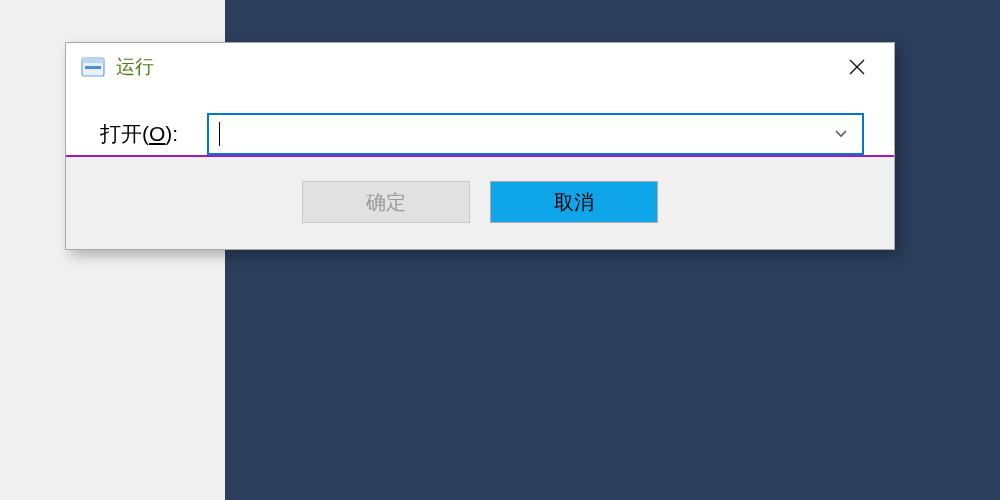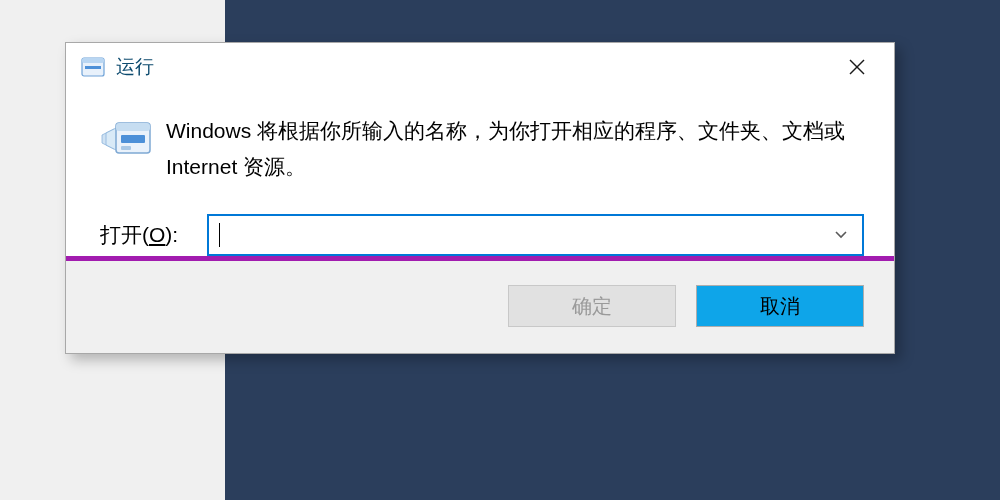--- a/index.html
+++ b/index.html
@@ -45,7 +45,7 @@
     }
     .titlebar-title {
       font-size: 19px;
-      color: #0c4a6e;
+      color: #4d7c0f;
       flex: 1;
     }
     .close-btn {

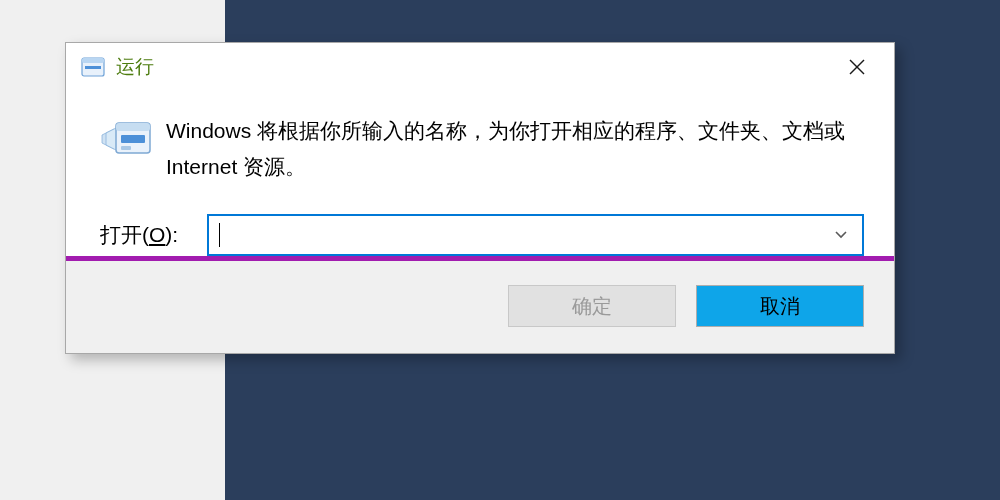--- a/index.html
+++ b/index.html
@@ -179,19 +179,6 @@
   </div>
 
   <div class="body-area">
-    <div class="description-row">
-      <div class="run-icon">
-        <svg width="54" height="48" viewBox="0 0 54 48">
-          <path d="M2 20 L14 14 L14 34 L2 28 Z" fill="#cfe2f3" stroke="#8ab3da" stroke-width="0.8"></path>
-          <path d="M6 18 L18 12 L18 36 L6 30 Z" fill="#d9eaf7" stroke="#8ab3da" stroke-width="0.8"></path>
-          <rect x="16" y="8" width="34" height="30" rx="3" fill="#eaf2fb" stroke="#7fa9d4" stroke-width="1.5"></rect>
-          <rect x="16" y="8" width="34" height="8" rx="3" fill="#c6ddf1"></rect>
-          <rect x="21" y="20" width="24" height="8" rx="1" fill="#4d90d8"></rect>
-          <rect x="21" y="31" width="10" height="4" rx="1" fill="#a9c8e6"></rect>
-        </svg>
-      </div>
-      <div class="description-text">Windows 将根据你所输入的名称，为你打开相应的程序、文件夹、文档或 Internet 资源。</div>
-    </div>
 
     <div class="input-row">
       <div class="input-label">

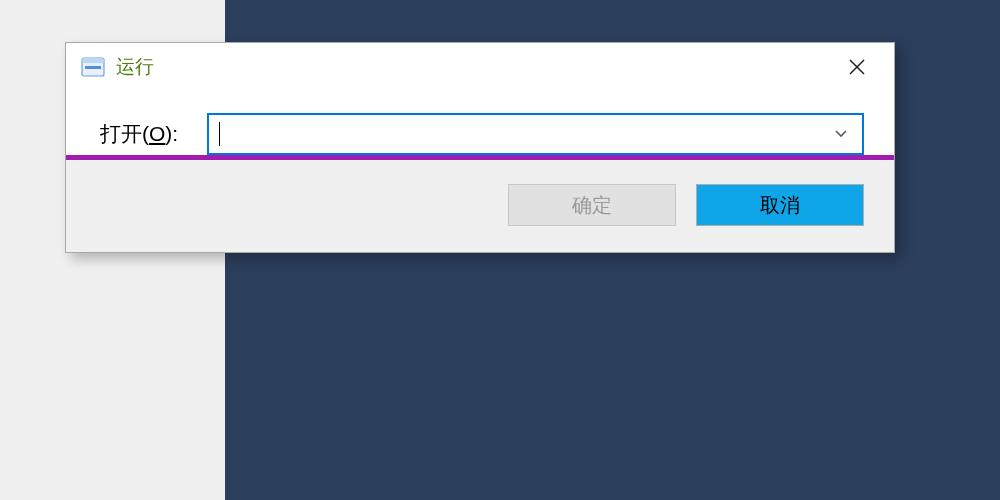--- a/index.html
+++ b/index.html
@@ -123,9 +123,9 @@
       background: #f0f0f0;
       padding: 24px 30px 26px 30px;
       display: flex;
-      justify-content: flex-end;
+      justify-content: center;
       gap: 20px;
-      border-top: 5px solid #a21caf;
+      border-top: 2px solid #a21caf;
     }
     .btn {
       width: 168px;

